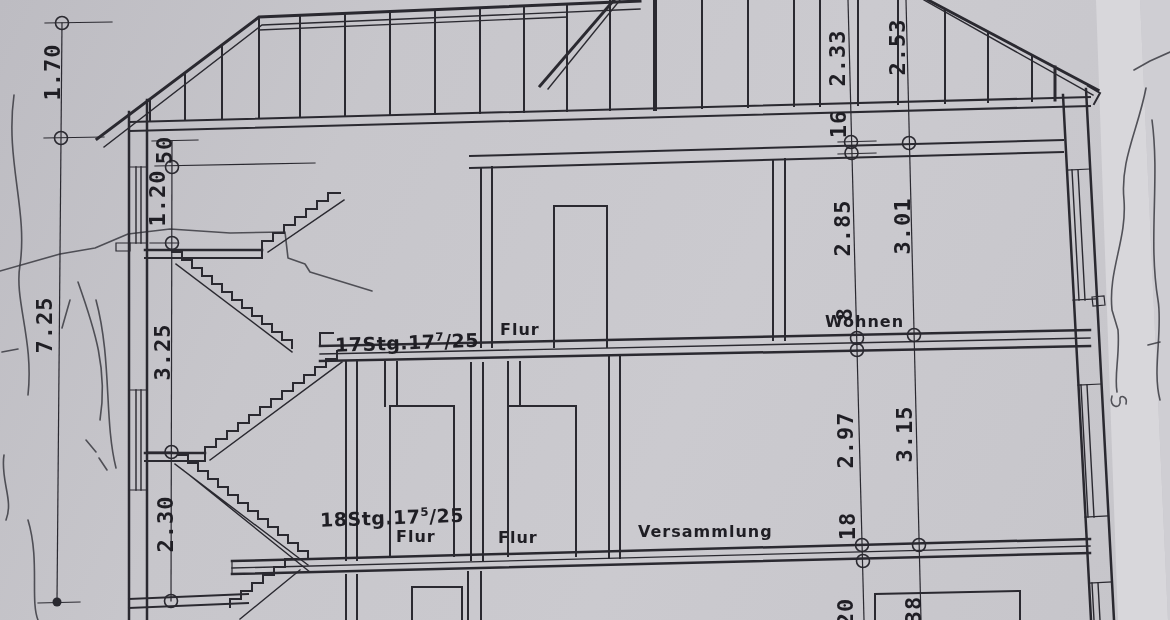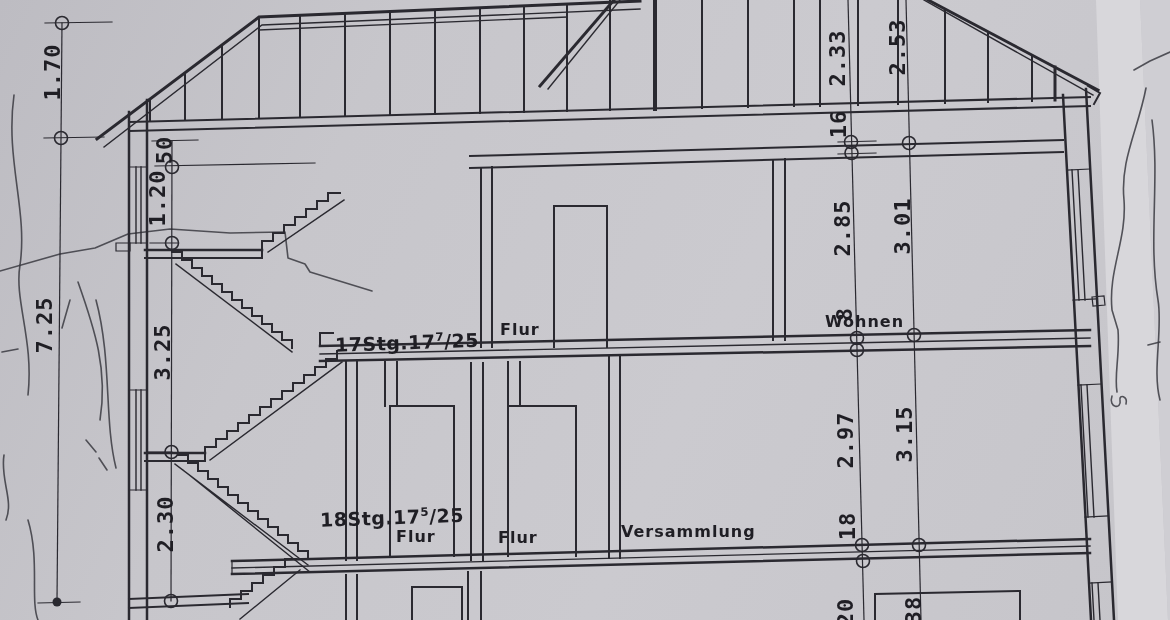--- a/index.html
+++ b/index.html
@@ -189,7 +189,7 @@
 <div class="lbl room" style="left:825px;top:312px">Wohnen</div>
 <div class="lbl room" style="left:396px;top:527px">Flur</div>
 <div class="lbl room" style="left:498px;top:528px">Flur</div>
-<div class="lbl room" style="left:621px;top:522px">Versammlung</div>
+<div class="lbl room" style="left:638px;top:522px">Versammlung</div>
 
 <div class="lbl stairnote" style="left:335px;top:331px"><span>17Stg.17</span><sup>7</sup><span>/25</span></div>
 <div class="lbl stairnote" style="left:320px;top:506px"><span>18Stg.17</span><sup>5</sup><span>/25</span></div>

